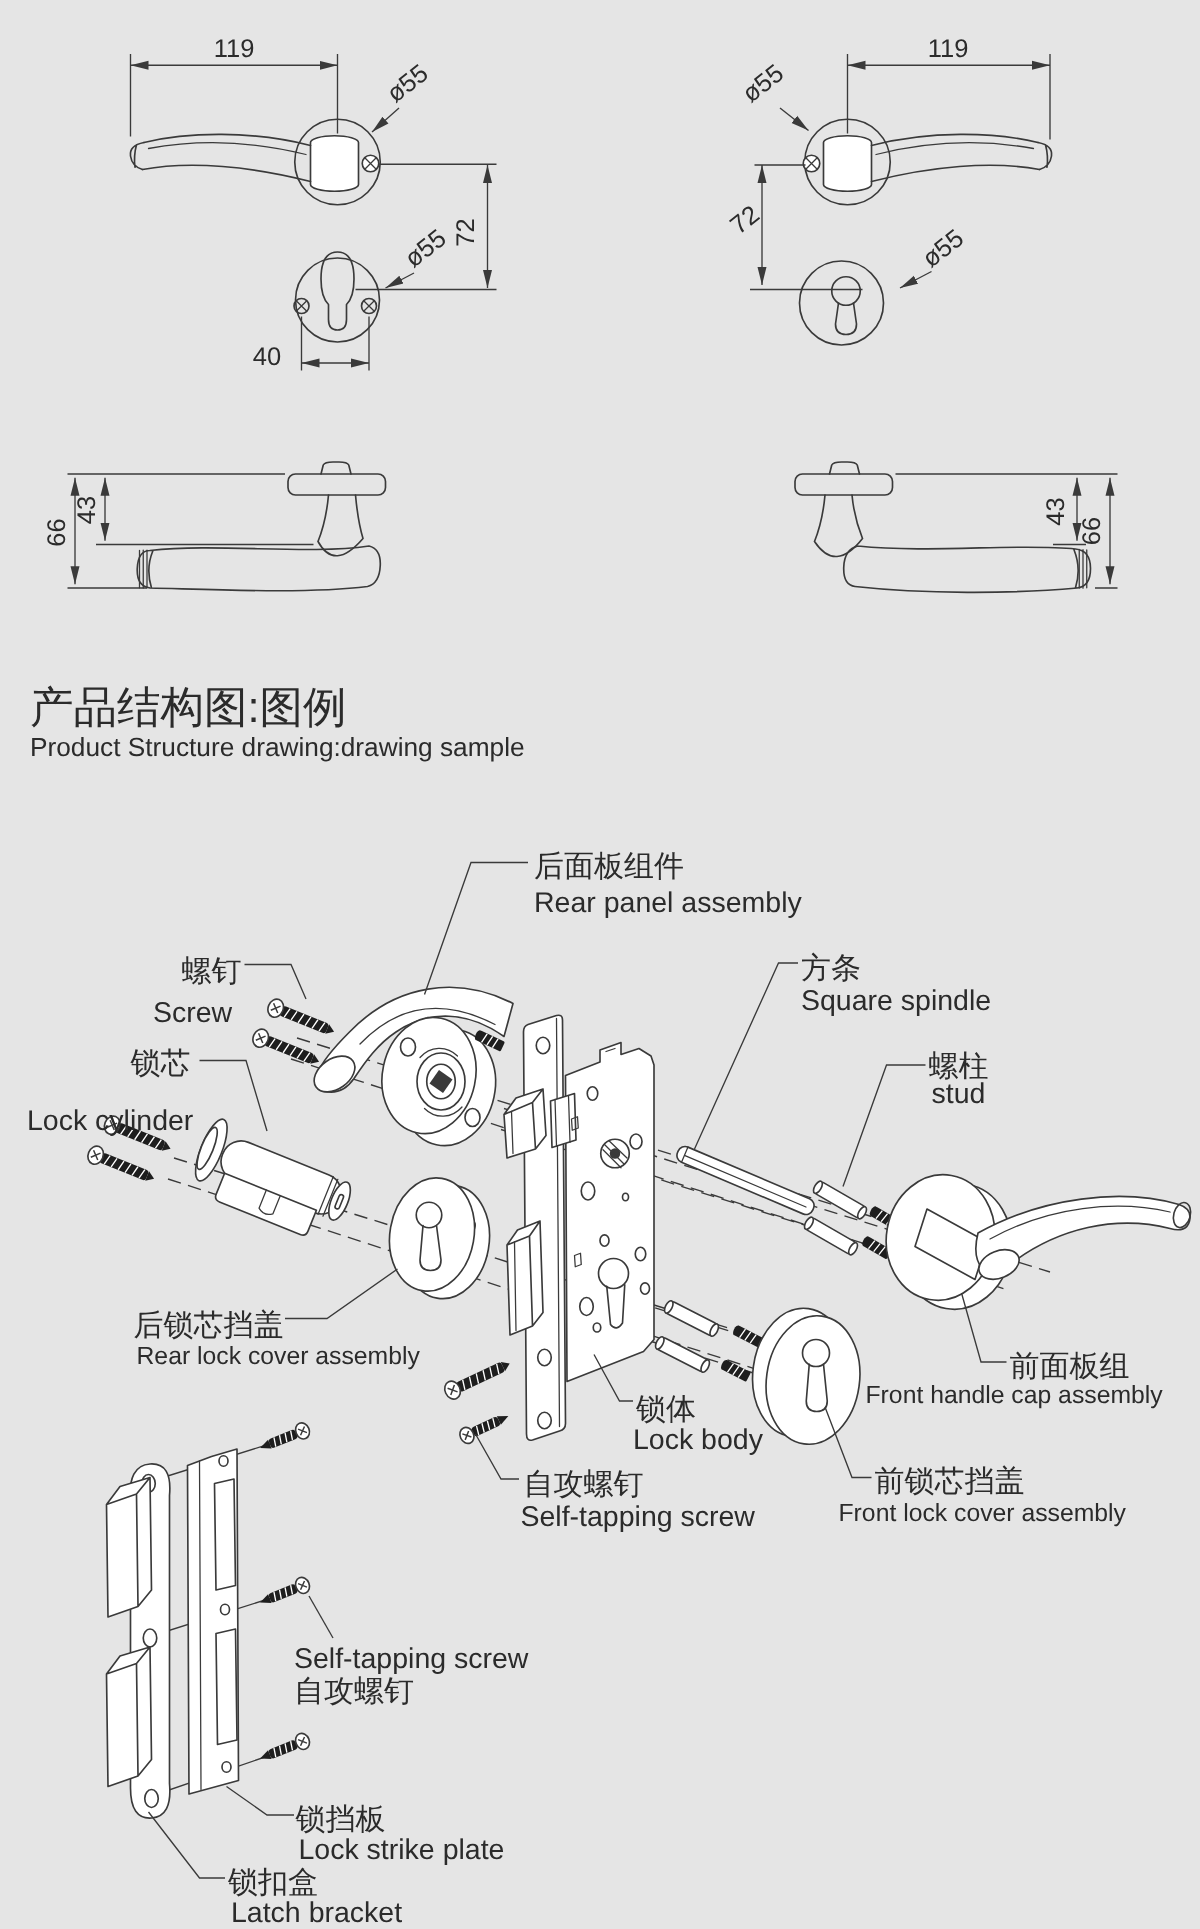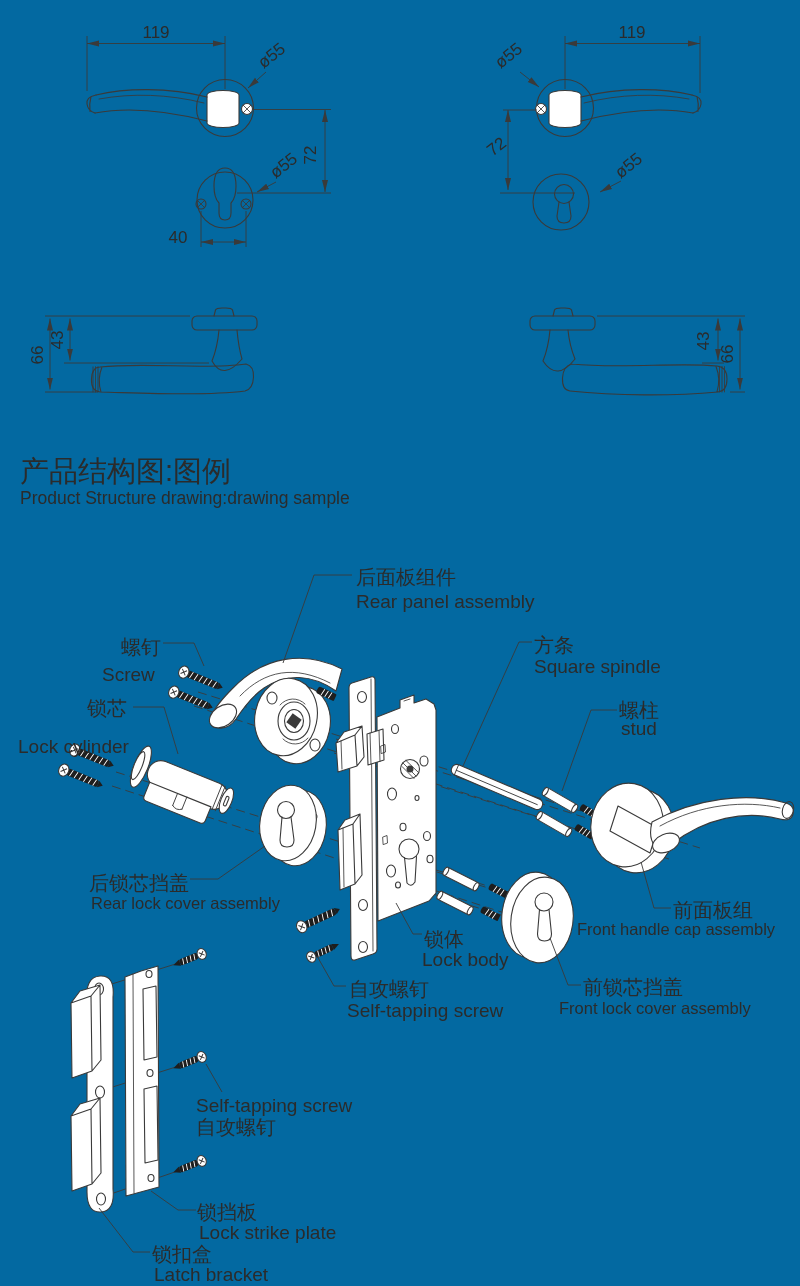--- a/index.html
+++ b/index.html
@@ -3,7 +3,7 @@
 <meta charset="utf-8">
 <style>
   html,body{margin:0;padding:0;background:#fff;}
-  #page{width:800px;height:1286px;background:#0369a1;position:relative;overflow:hidden;}
+  #page{width:800px;height:1286px;background:#e5e5e5;position:relative;overflow:hidden;}
   svg{display:block;}
   .ln  {fill:none;stroke:#3a3a3a;stroke-width:1.1;stroke-linecap:round;stroke-linejoin:round;}
   .lnf {fill:#ffffff;stroke:#3a3a3a;stroke-width:1.1;stroke-linejoin:round;}

